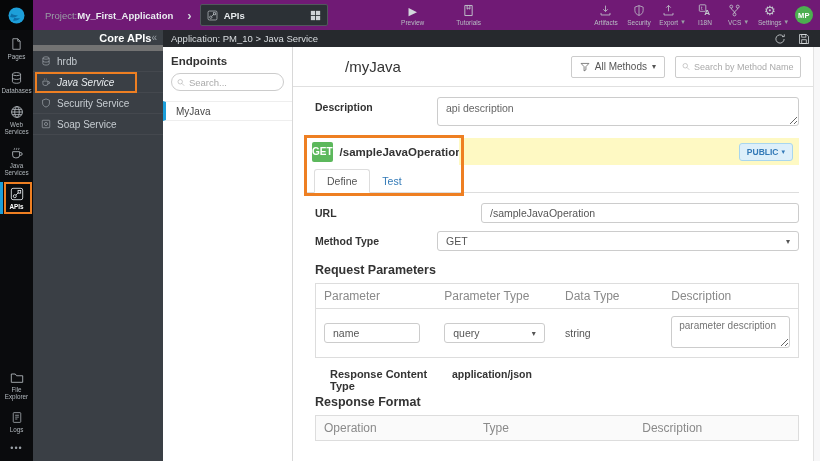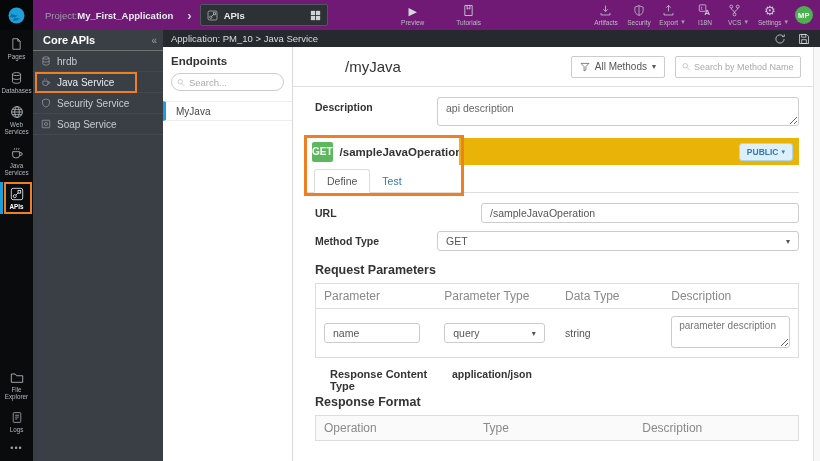--- a/index.html
+++ b/index.html
@@ -38,7 +38,7 @@
 
   
   .panel2 { position:absolute; top:30px; left:33px; width:130px; bottom:0; background:#3a3f45; z-index:15; }
-  .panel2-header { height:21px; display:flex; align-items:center; padding:0 6px 0 10px; border-bottom:1px solid #737373; }
+  .panel2-header { height:21px; display:flex; align-items:center; padding:0 6px 0 10px; border-bottom:6px solid #737373;text-align:right; }
   .panel2-header .t { color:#fff; font-weight:bold; font-size:11px; flex:1; }
   .collapse-glyph { color:#9aa0a6; font-size:10px; }
   .p2-item { height:21px; display:flex; align-items:center; gap:6px; padding:0 8px; color:#c6ccd1; font-size:10px; border-bottom:1px solid rgba(255,255,255,0.05); position:relative; }

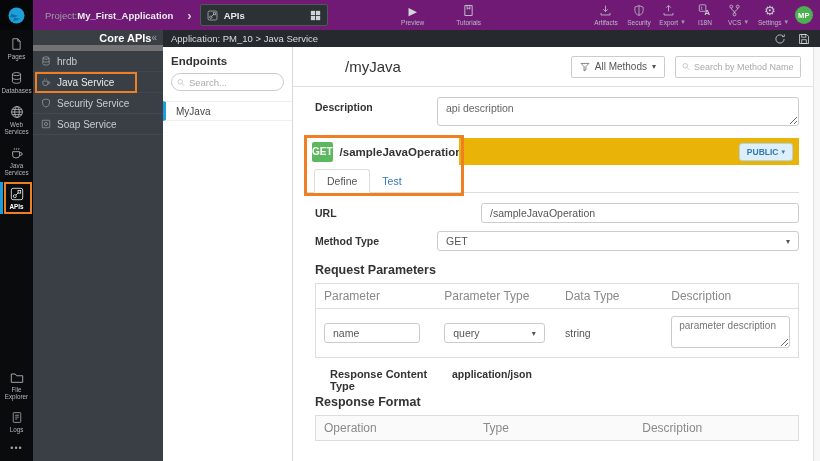--- a/index.html
+++ b/index.html
@@ -318,7 +318,7 @@
           <path d="M5.5 2.5c.6.6-.6 1 0 1.8M8.5 2.5c.6.6-.6 1 0 1.8"></path>
         </svg>
     </span>
-    <span style="color:#e9edf0;">Java Service</span>
+    <span style="color:#e9edf0;font-style:italic;">Java Service</span>
   </div>
   <div class="p2-item">
     <span class="glyph">

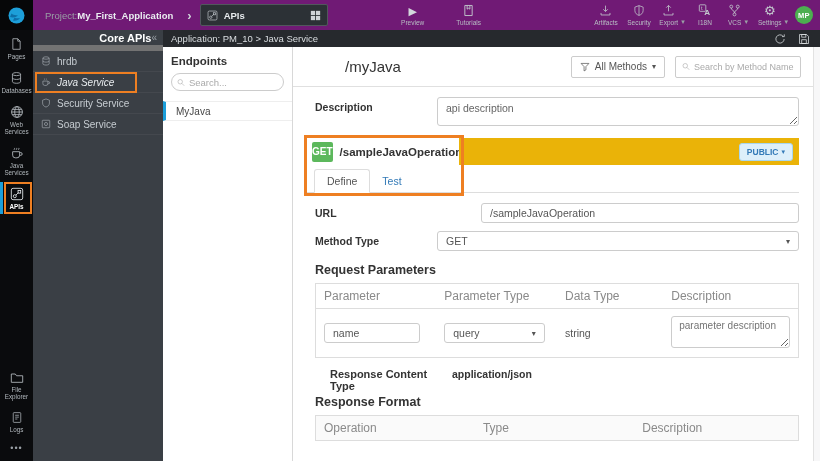--- a/index.html
+++ b/index.html
@@ -86,7 +86,7 @@
   .op-left { width:152px; flex:0 0 152px; background:#fff; height:100%; display:flex; align-items:center; gap:7px; padding-left:5px; }
   .method-btn { width:44px; height:20px; background:#5cb85c; color:#fff; font-size:10px; font-weight:bold; border:none; border-radius:2px; display:flex; align-items:center; justify-content:center; }
   .op-path { font-size:11.5px; font-weight:bold; color:#333; white-space:nowrap; }
-  .op-blue { flex:1; background:#eab308; height:100%; display:flex; align-items:center; justify-content:flex-end; padding-right:6px; }
+  .op-blue { flex:1; background:#fef9c3; height:100%; display:flex; align-items:center; justify-content:flex-end; padding-right:6px; }
   .public-btn { border:1px solid #a8d6ef; background:#ddeffa; color:#337ab7; font-size:8.5px; font-weight:bold; border-radius:3px; padding:3px 7px; display:flex; align-items:center; gap:3px; }
   .public-btn .caret { font-size:7px; }
   .tabs-row { height:28px; display:flex; align-items:flex-end; border-bottom:1px solid #ddd; padding-left:7px; }

